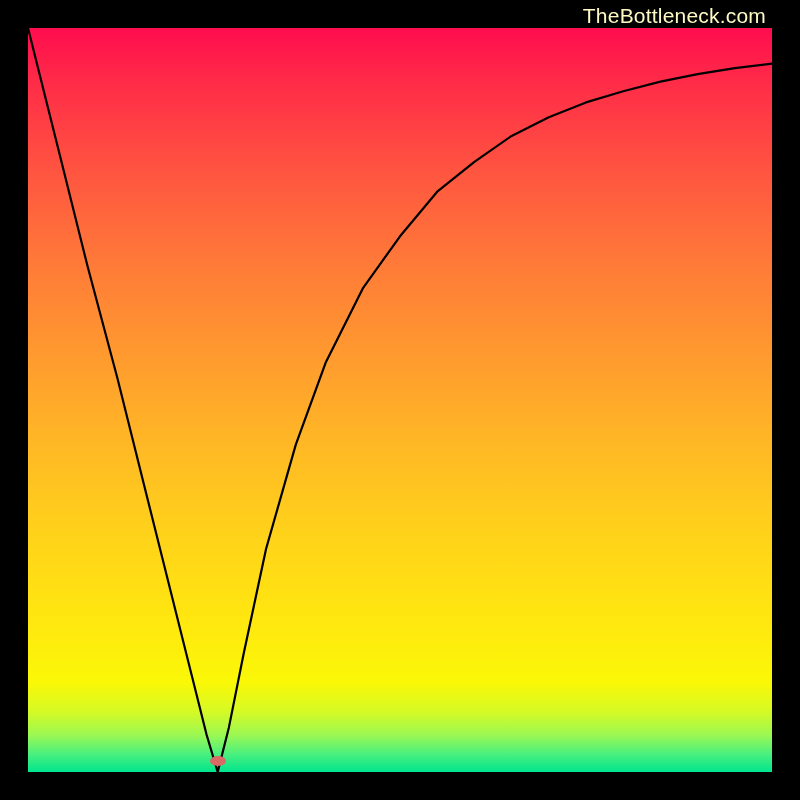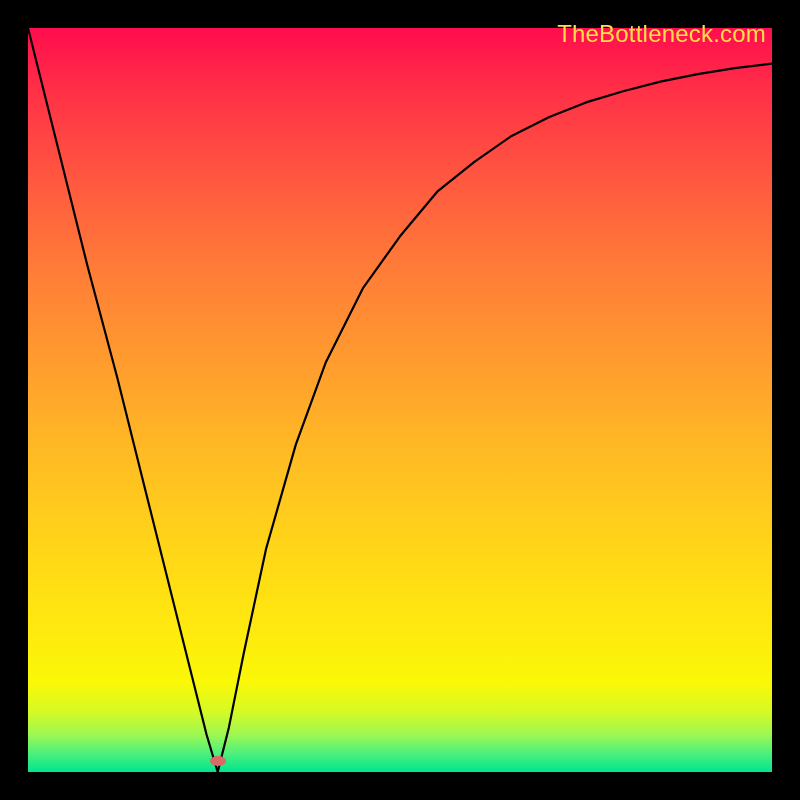--- a/index.html
+++ b/index.html
@@ -59,11 +59,11 @@
   }
   .watermark {
     position: absolute;
-    top: 20px;
+    top: 4px;
     right: 34px;
-    font-size: 24px;
+    font-size: 21px;
     font-weight: 500;
-    color: #fde047;
+    color: #fef9c3;
     letter-spacing: 0.2px;
   }
 </style>

